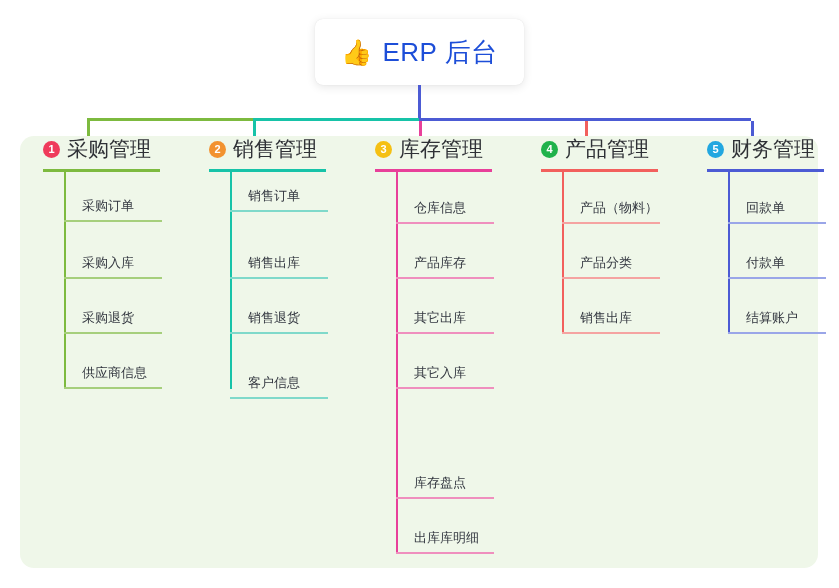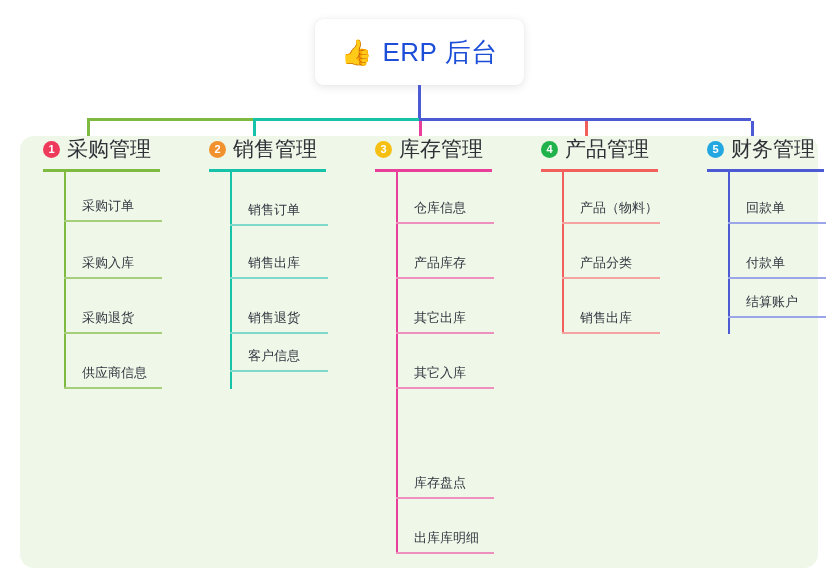--- a/index.html
+++ b/index.html
@@ -140,7 +140,7 @@
           </div>
           <div class="head-rule" style="background: rgb(23, 195, 168);"></div>
           <div class="spine" style="background: rgb(23, 195, 168); height: 217px;"></div>
-          <div class="leaf" style="top: 52px; padding-left: 8px;">
+          <div class="leaf" style="top: 38px; padding-left: 8px;">
             <span class="leaf-label">销售订单</span>
             <div class="leaf-rule" style="background: rgb(127, 217, 202);"></div>
           </div>

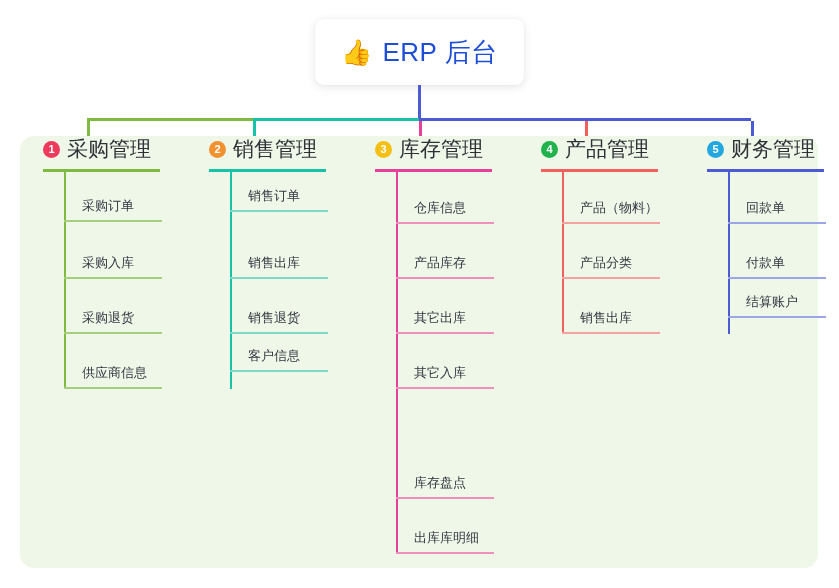--- a/index.html
+++ b/index.html
@@ -224,7 +224,7 @@
             <span class="leaf-label">付款单</span>
             <div class="leaf-rule" style="background: rgb(154, 166, 232);"></div>
           </div>
-          <div class="leaf" style="top: 144px;">
+          <div class="leaf" style="top: 160px;">
             <span class="leaf-label">结算账户</span>
             <div class="leaf-rule" style="background: rgb(154, 166, 232);"></div>
           </div>

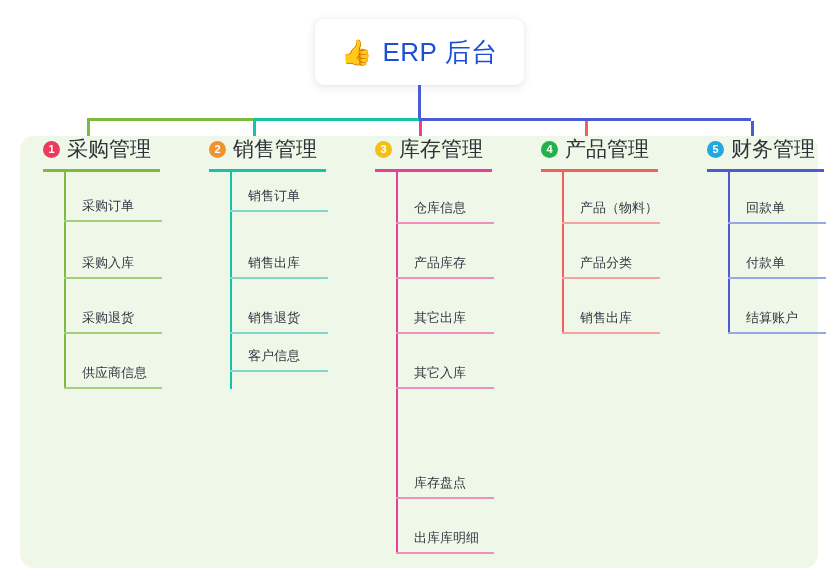--- a/index.html
+++ b/index.html
@@ -152,7 +152,7 @@
             <span class="leaf-label">销售退货</span>
             <div class="leaf-rule" style="background: rgb(127, 217, 202);"></div>
           </div>
-          <div class="leaf" style="top: 198px;">
+          <div class="leaf" style="top: 225px;">
             <span class="leaf-label">客户信息</span>
             <div class="leaf-rule" style="background: rgb(127, 217, 202);"></div>
           </div>

